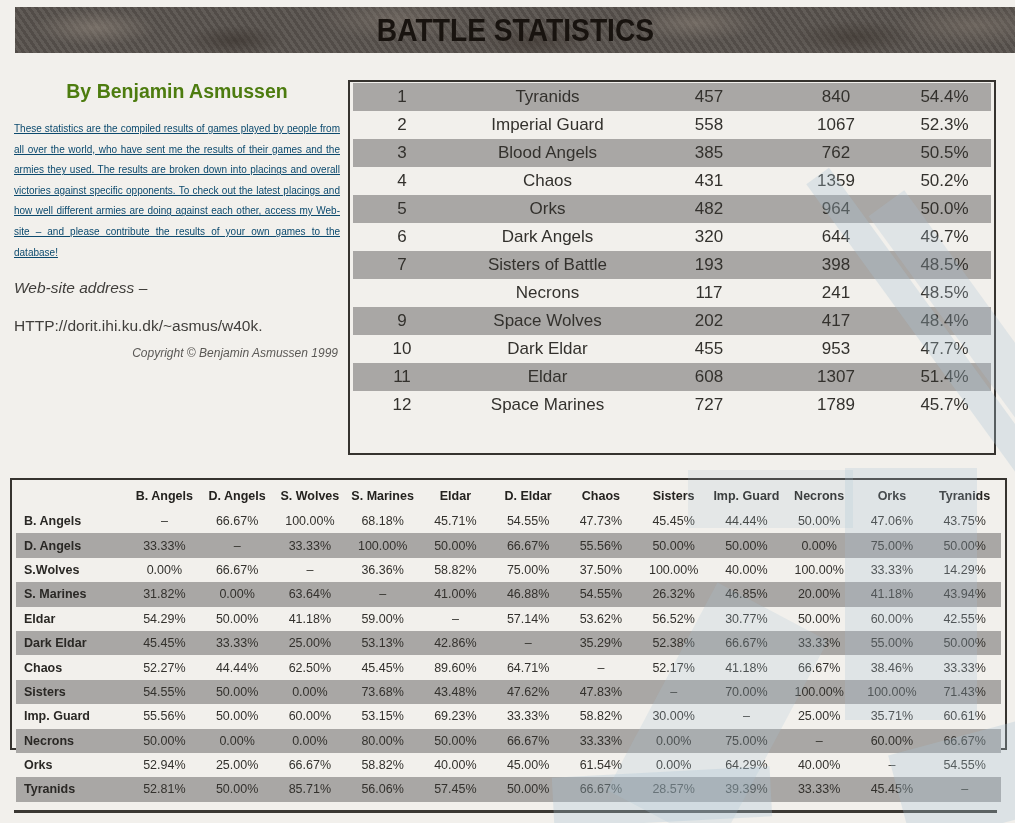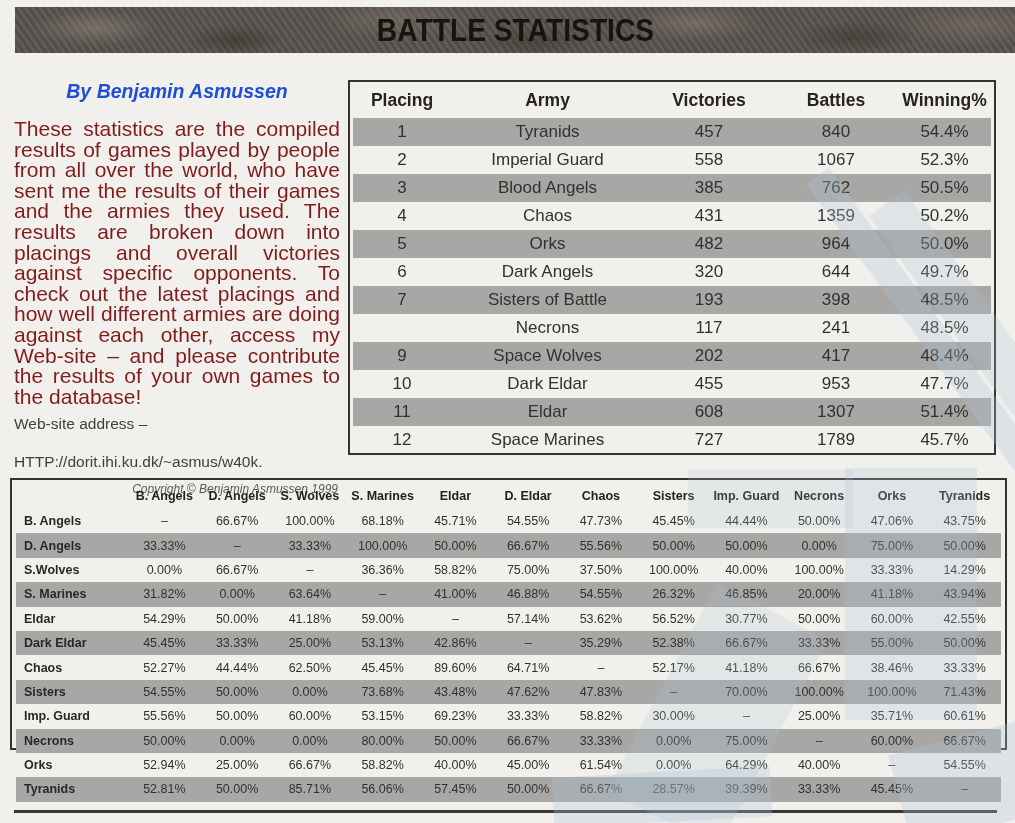--- a/index.html
+++ b/index.html
@@ -34,7 +34,7 @@
 
   
   .intro{position:absolute;left:14px;top:80px;width:326px;color:#3f3d3a;}
-  .byline{font-size:19.5px;font-weight:bold;font-style:italic;text-align:center;color:#1d4ed8;margin-bottom:16px;}
+  .byline{font-size:19.5px;font-weight:bold;text-align:center;color:#4d7c0f;margin-bottom:16px;}
   .para{font-size:21px;line-height:20.6px;text-align:justify;margin:0;color:#7f1d1d;}
   .webline{font-size:15.5px;line-height:22px;margin-top:16px;color:#403e3b;}
   .webline.first{margin-top:6px;}

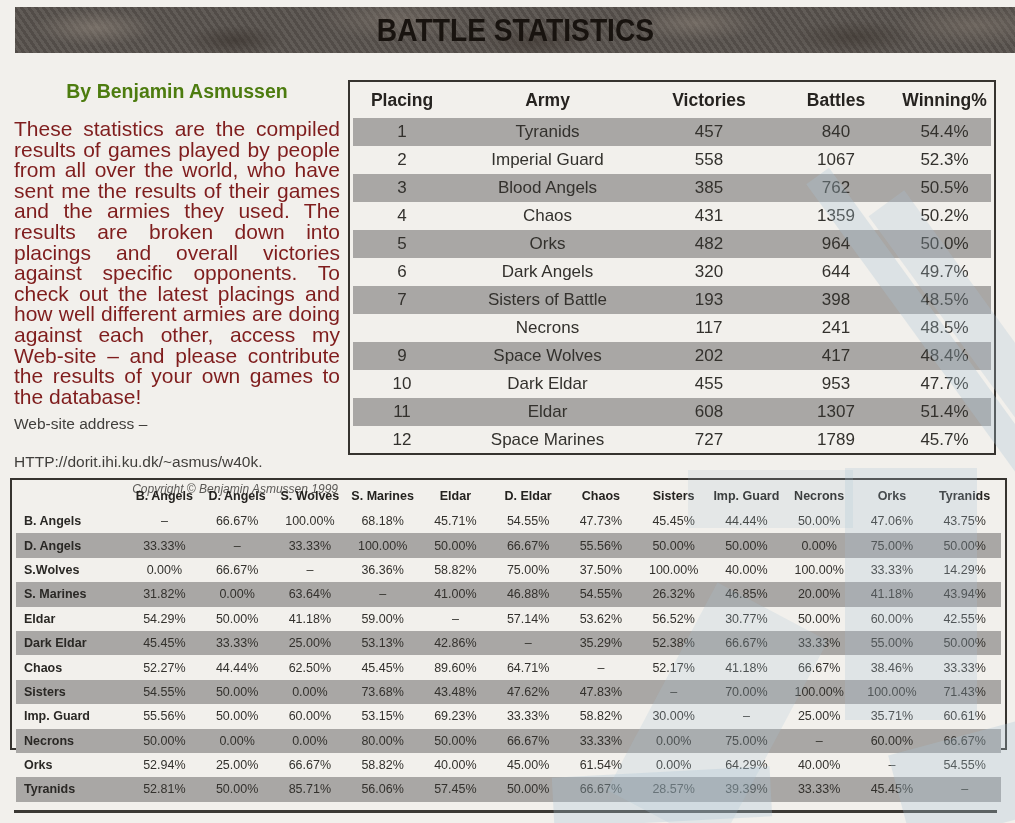--- a/index.html
+++ b/index.html
@@ -101,13 +101,6 @@
   </div>
 
   <div class="standings">
-    <div class="s-head">
-        <div class="s-hcell">Placing</div>
-        <div class="s-hcell">Army</div>
-        <div class="s-hcell">Victories</div>
-        <div class="s-hcell">Battles</div>
-        <div class="s-hcell">Winning%</div>
-      </div>
     <div class="s-body">
         <div class="s-row shaded">
     <div class="s-cell">1</div>

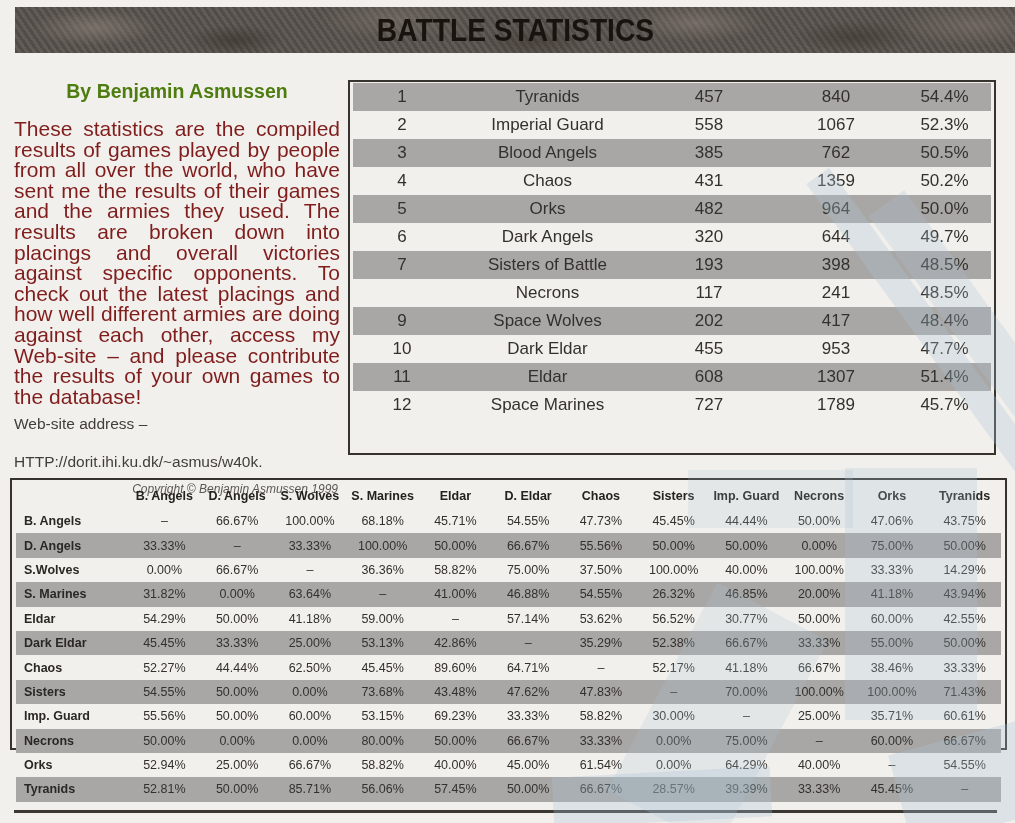--- a/index.html
+++ b/index.html
@@ -35,7 +35,7 @@
   
   .intro{position:absolute;left:14px;top:80px;width:326px;color:#3f3d3a;}
   .byline{font-size:19.5px;font-weight:bold;text-align:center;color:#4d7c0f;margin-bottom:16px;}
-  .para{font-size:21px;line-height:20.6px;text-align:justify;margin:0;color:#7f1d1d;}
+  .para{font-size:10px;line-height:20.6px;text-align:justify;margin:0;color:#0c4a6e;text-decoration:underline;}
   .webline{font-size:15.5px;line-height:22px;margin-top:16px;color:#403e3b;}
   .webline.first{margin-top:6px;}
   .copyright{font-size:12px;color:#5a5855;text-align:right;margin-top:9px;padding-right:2px;font-style:italic;}

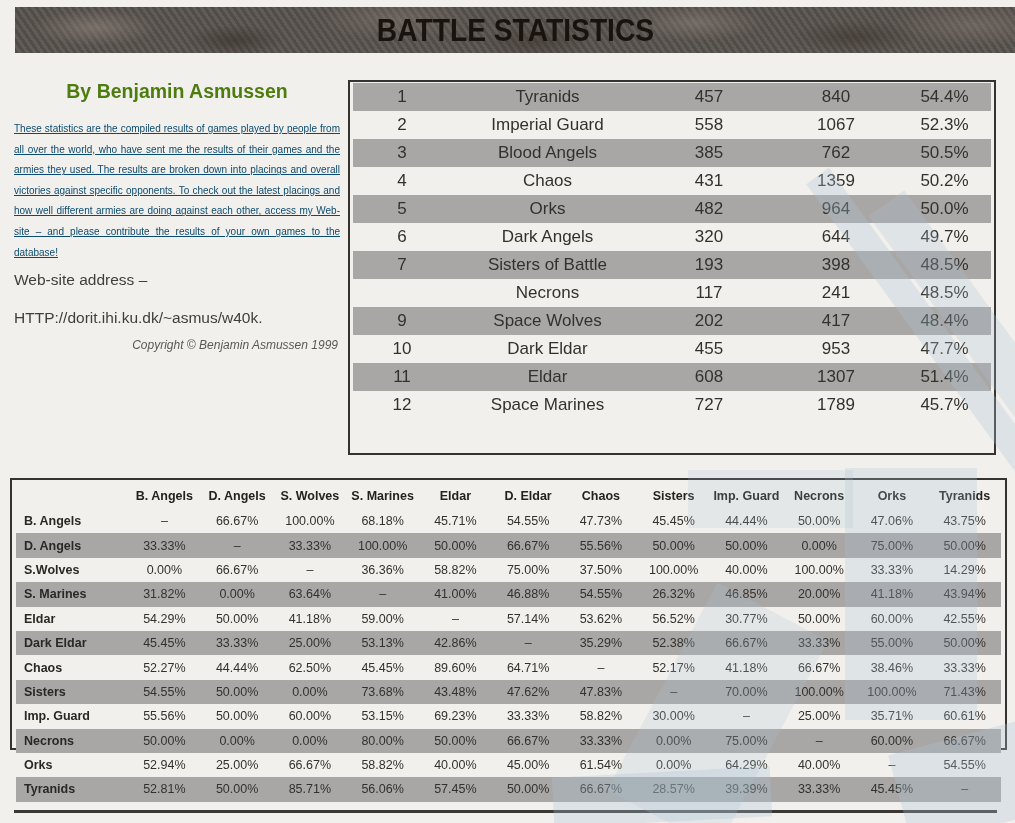--- a/index.html
+++ b/index.html
@@ -37,7 +37,7 @@
   .byline{font-size:19.5px;font-weight:bold;text-align:center;color:#4d7c0f;margin-bottom:16px;}
   .para{font-size:10px;line-height:20.6px;text-align:justify;margin:0;color:#0c4a6e;text-decoration:underline;}
   .webline{font-size:15.5px;line-height:22px;margin-top:16px;color:#403e3b;}
-  .webline.first{margin-top:6px;}
+  .webline.first{margin-top:14px;font-style:italic;}
   .copyright{font-size:12px;color:#5a5855;text-align:right;margin-top:9px;padding-right:2px;font-style:italic;}
 
   

